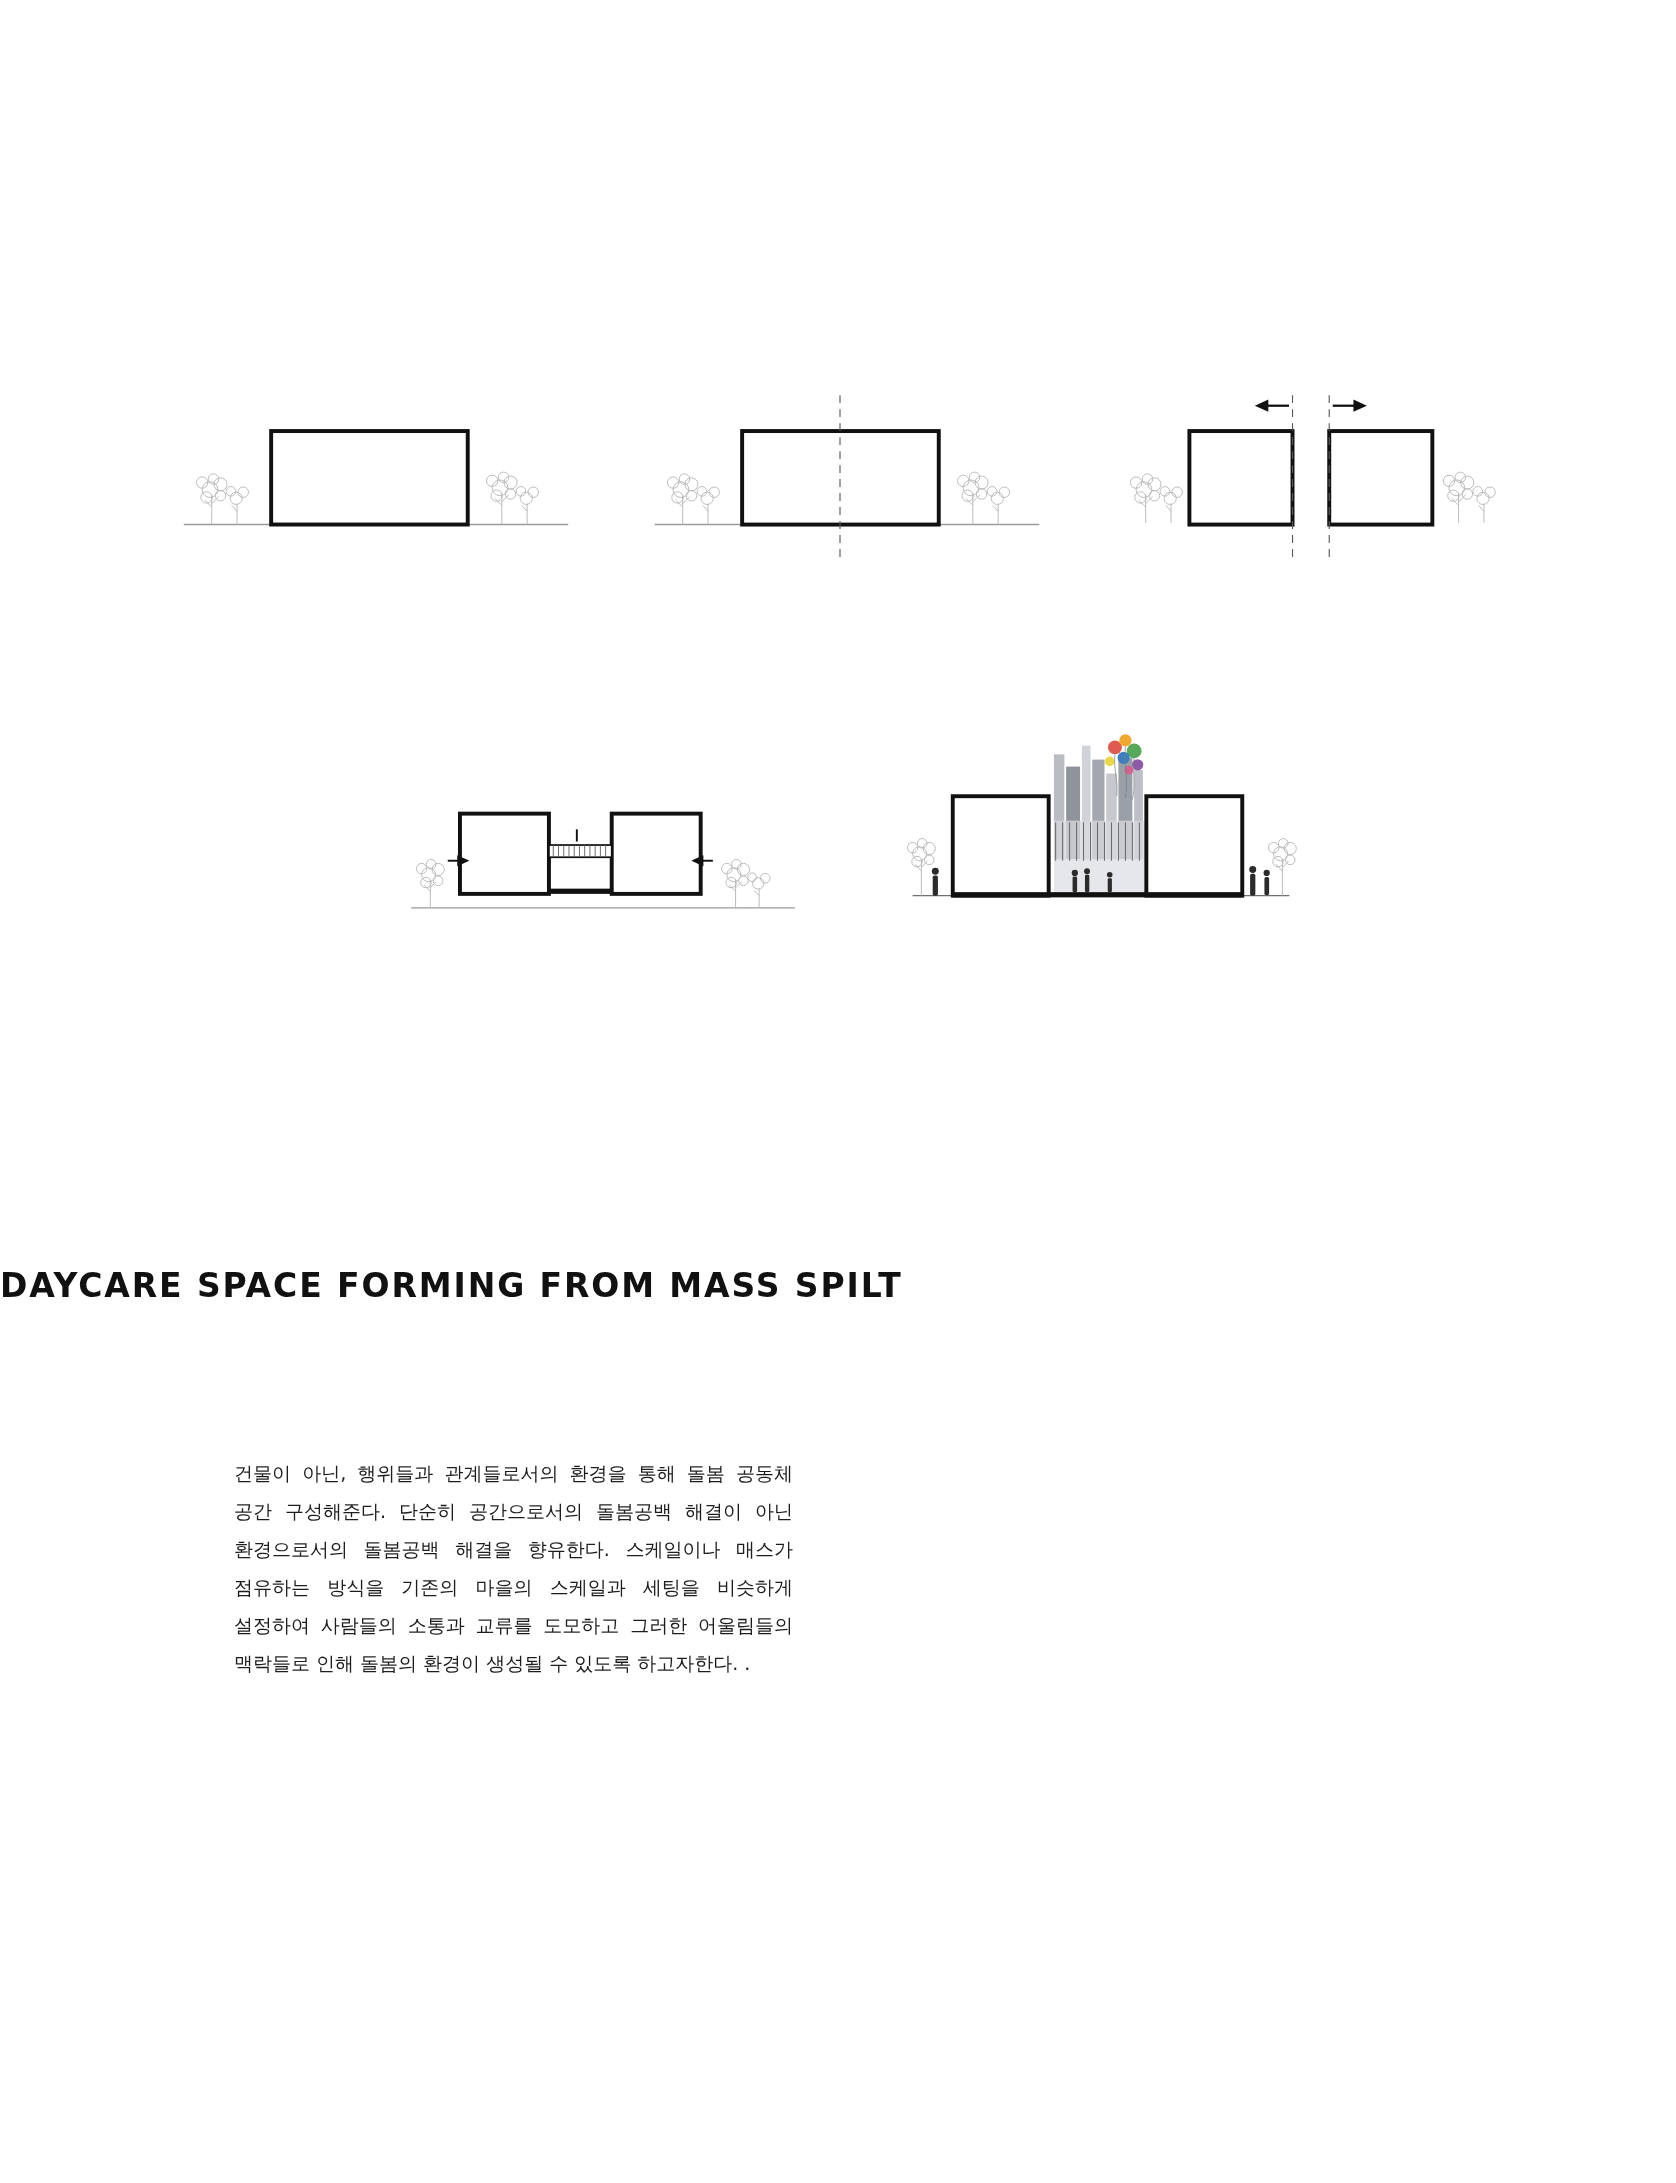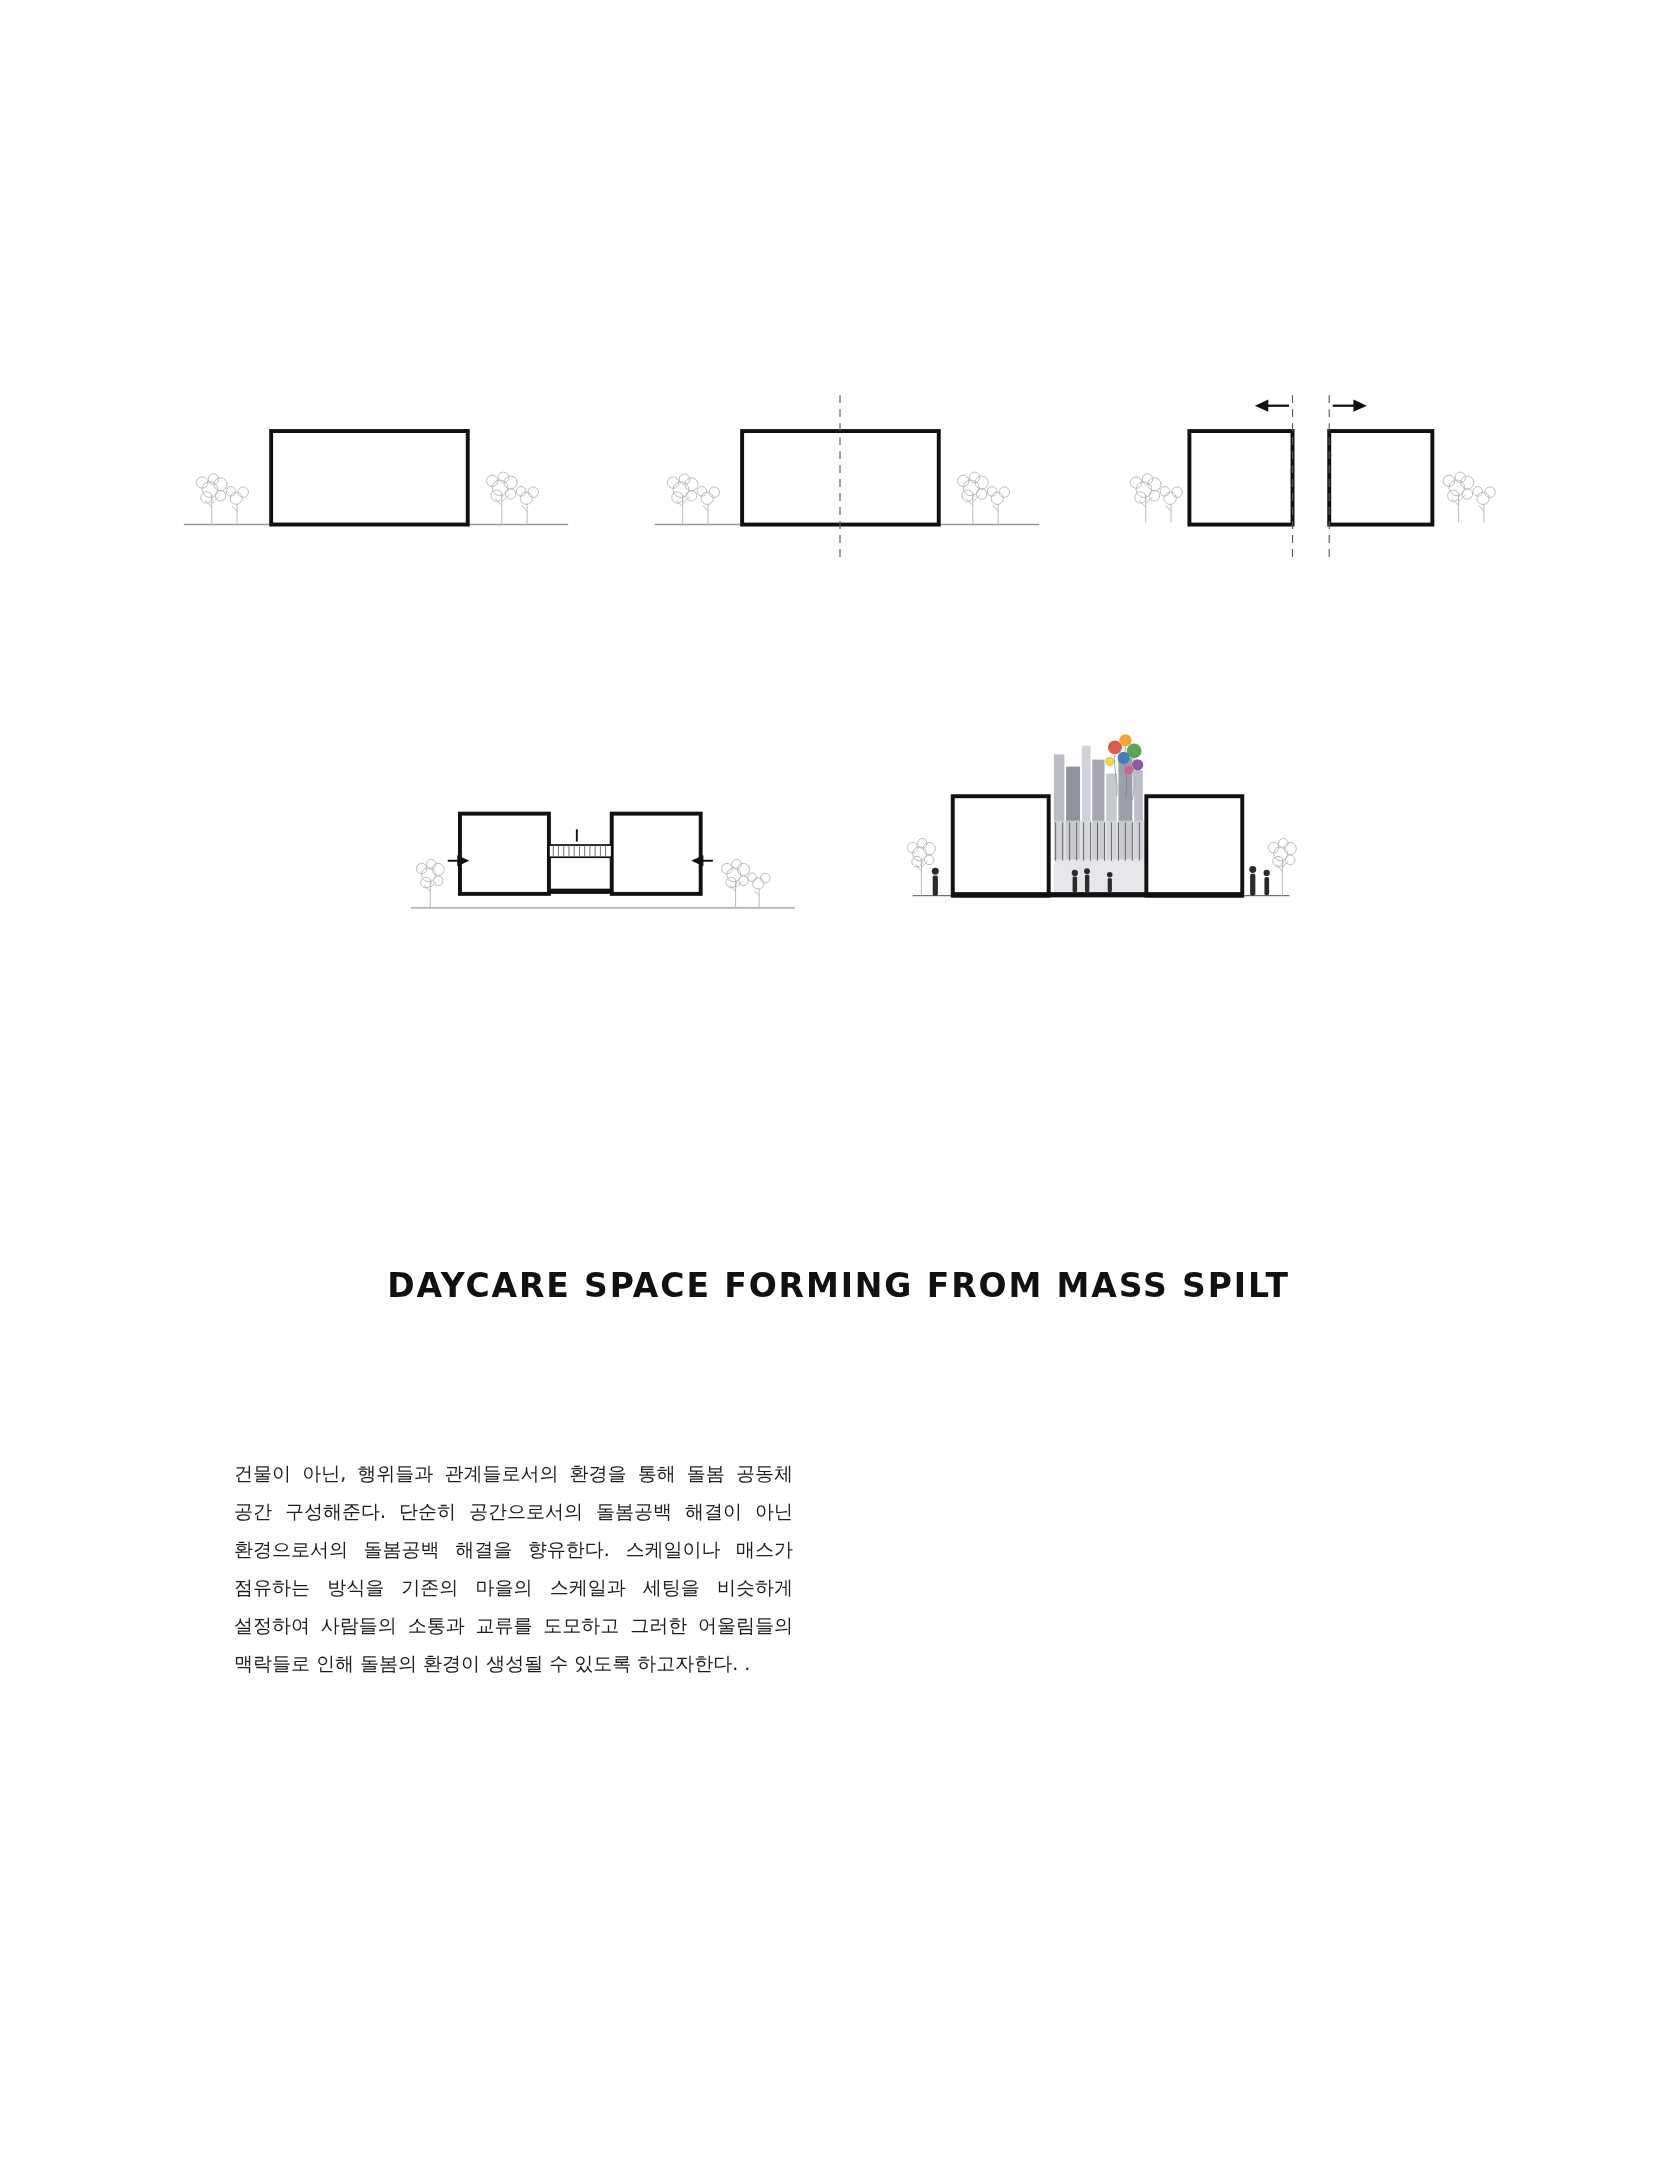--- a/index.html
+++ b/index.html
@@ -44,7 +44,6 @@
     left: 0;
     top: 1266px;
     width: 1677px;
-    text-align: center;
   }
   .main-title {
     font-family: "DejaVu Sans", sans-serif;

